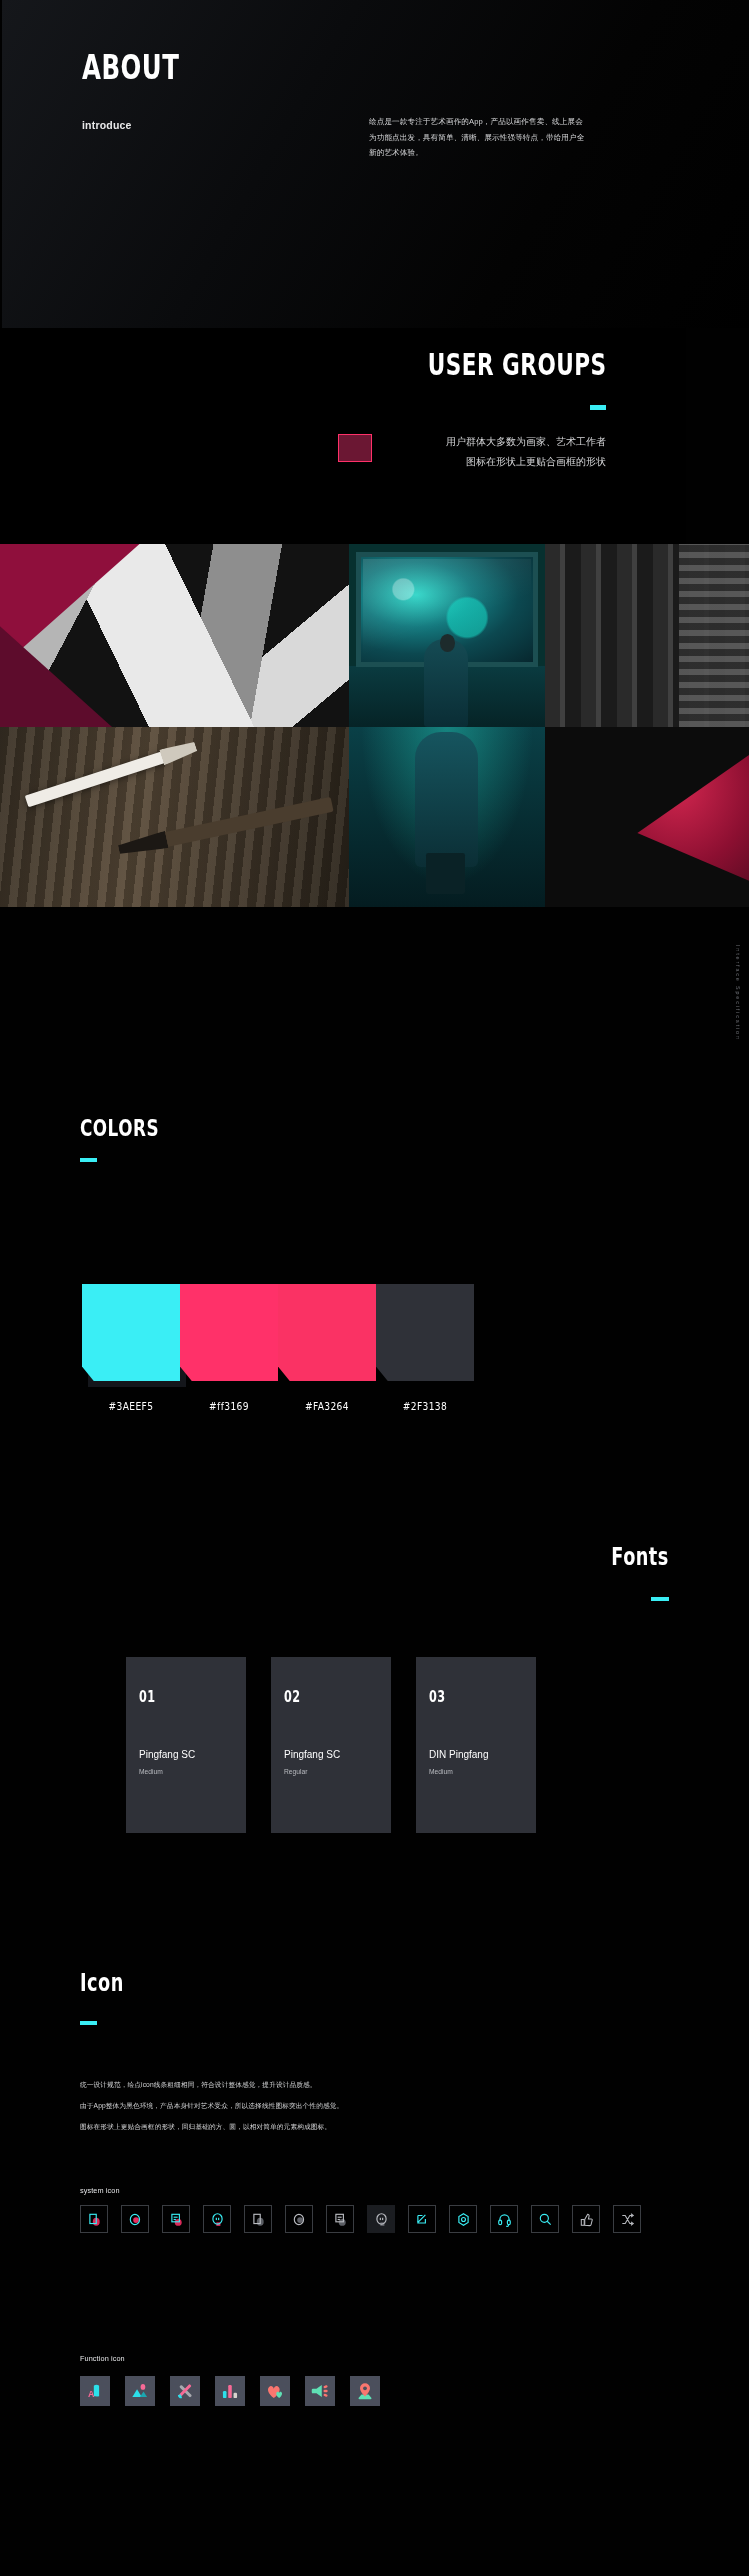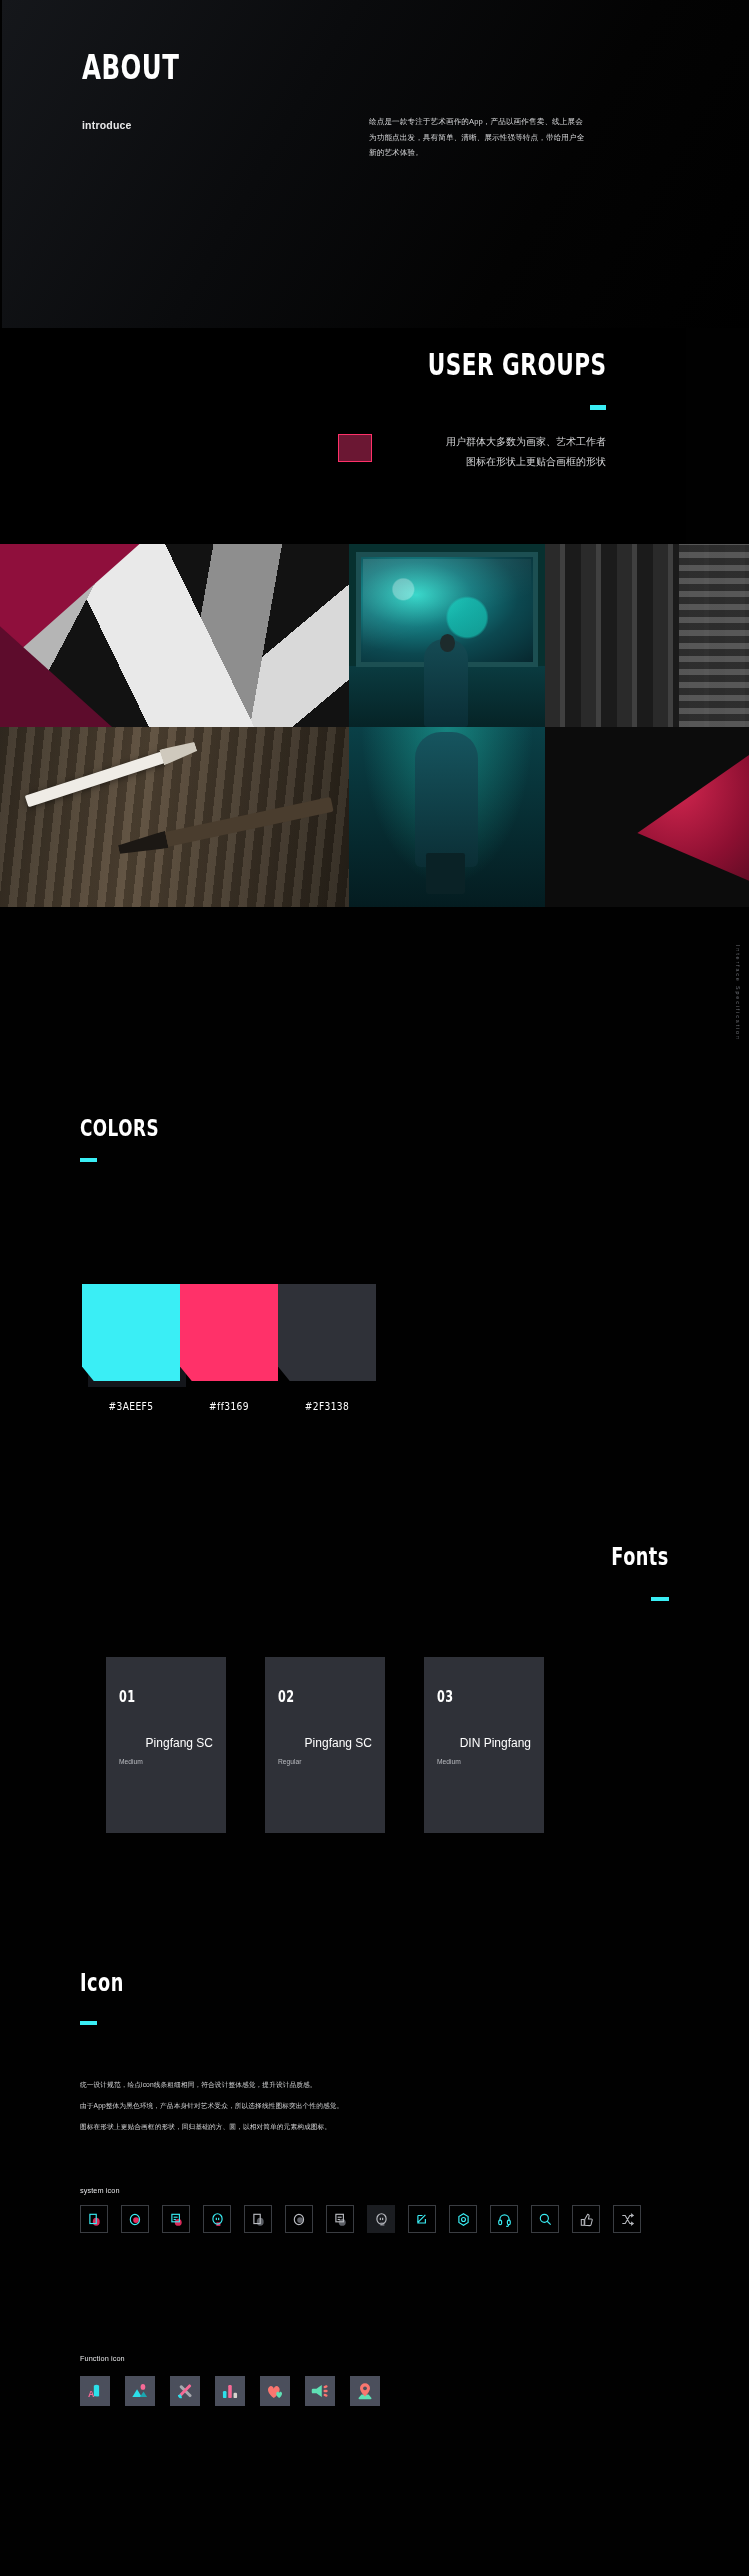--- a/index.html
+++ b/index.html
@@ -289,6 +289,12 @@
       </div>
       <div class="sw-item">
         <div class="sw-shadow">
+            <div class="sw-chip" id="chip2" style="background: rgb(250, 50, 100);"></div>
+          </div>
+        <div class="sw-label">#FA3264</div>
+      </div>
+      <div class="sw-item">
+        <div class="sw-shadow">
             <div class="sw-chip" id="chip3" style="background: rgb(47, 49, 56);"></div>
           </div>
         <div class="sw-label">#2F3138</div>

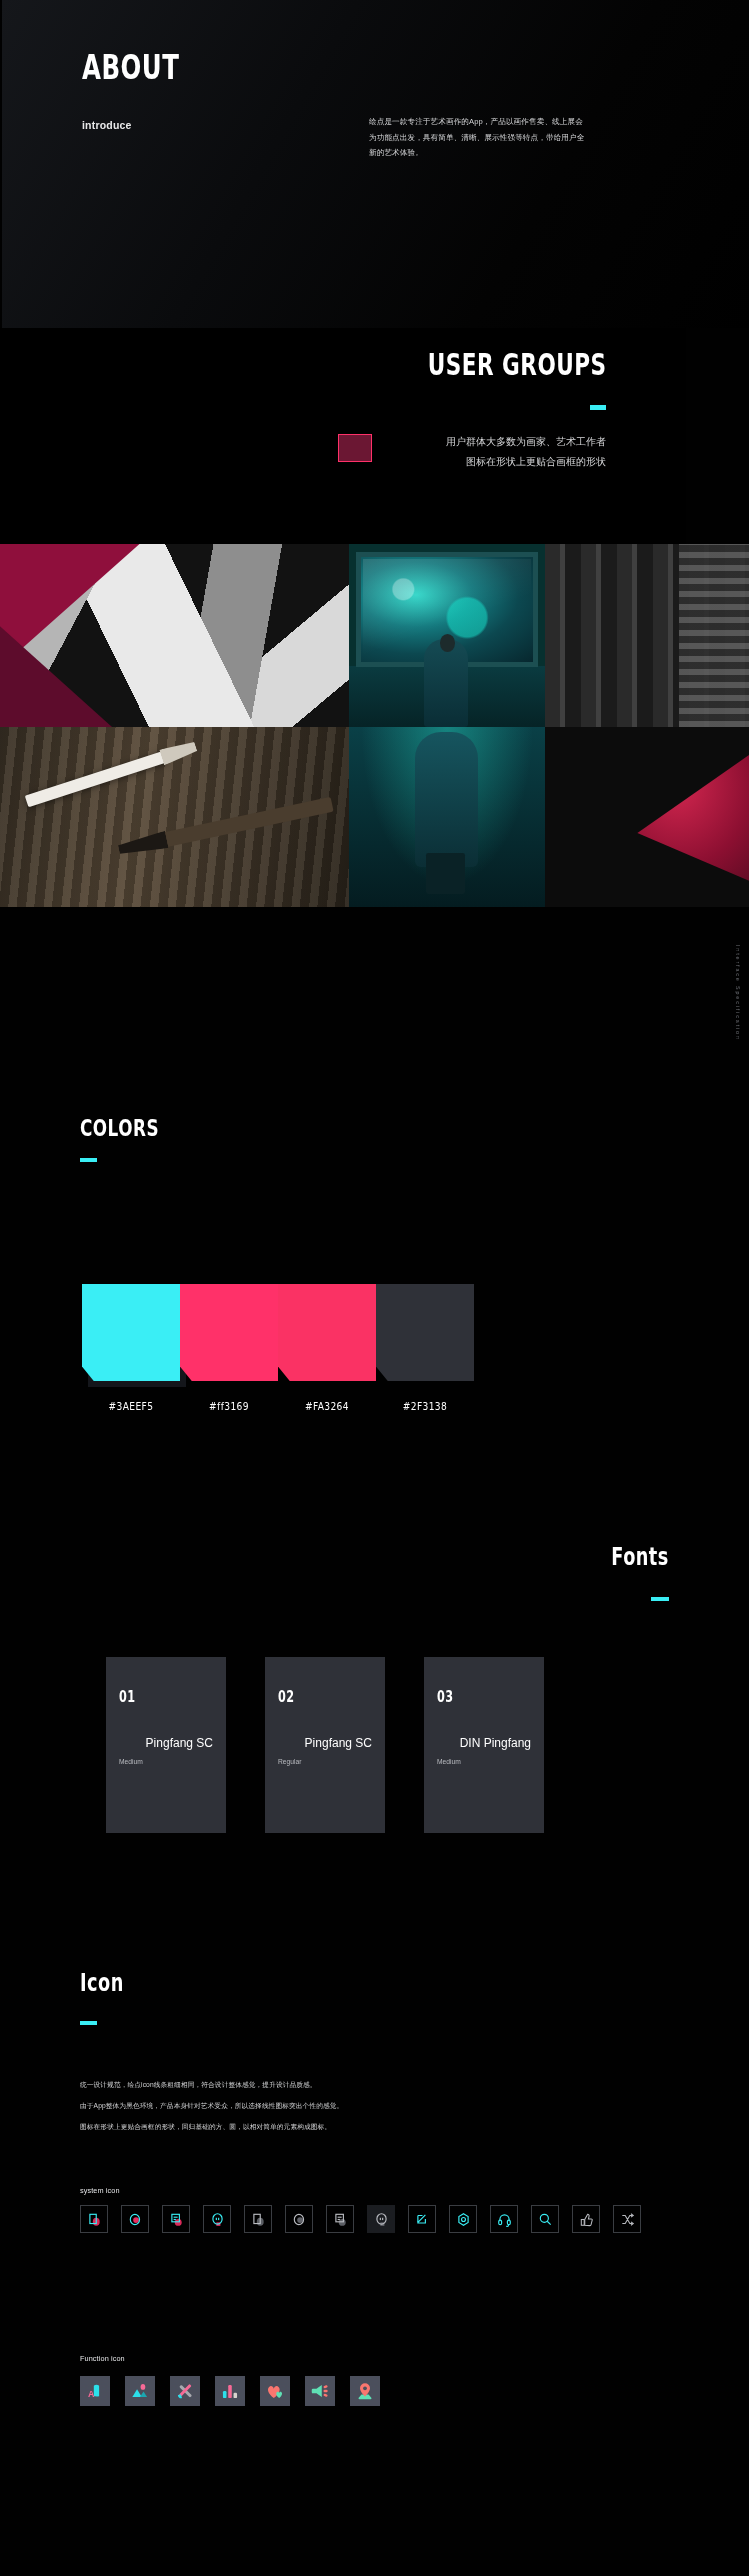--- a/index.html
+++ b/index.html
@@ -180,7 +180,7 @@
   .fonts-sec{ position:absolute; left:0; top:1510px; width:749px; height:369px; }
   #fonts-title{ position:absolute; right:80px; top:35px; font-size:24.6px; }
   #fonts-rule{ position:absolute; right:80px; top:87px; width:17.6px; height:4.1px; background:#3AEEF5; }
-  .fcards{ position:absolute; left:78px; top:147px; display:flex; gap:39px;padding-left:28px; }
+  .fcards{ position:absolute; left:98px; top:147px; display:flex; gap:25px;padding-left:28px; }
   .fcard{
     width:120px; height:176px; background:#2F3138; padding:30px 13px 0 13px;
   }

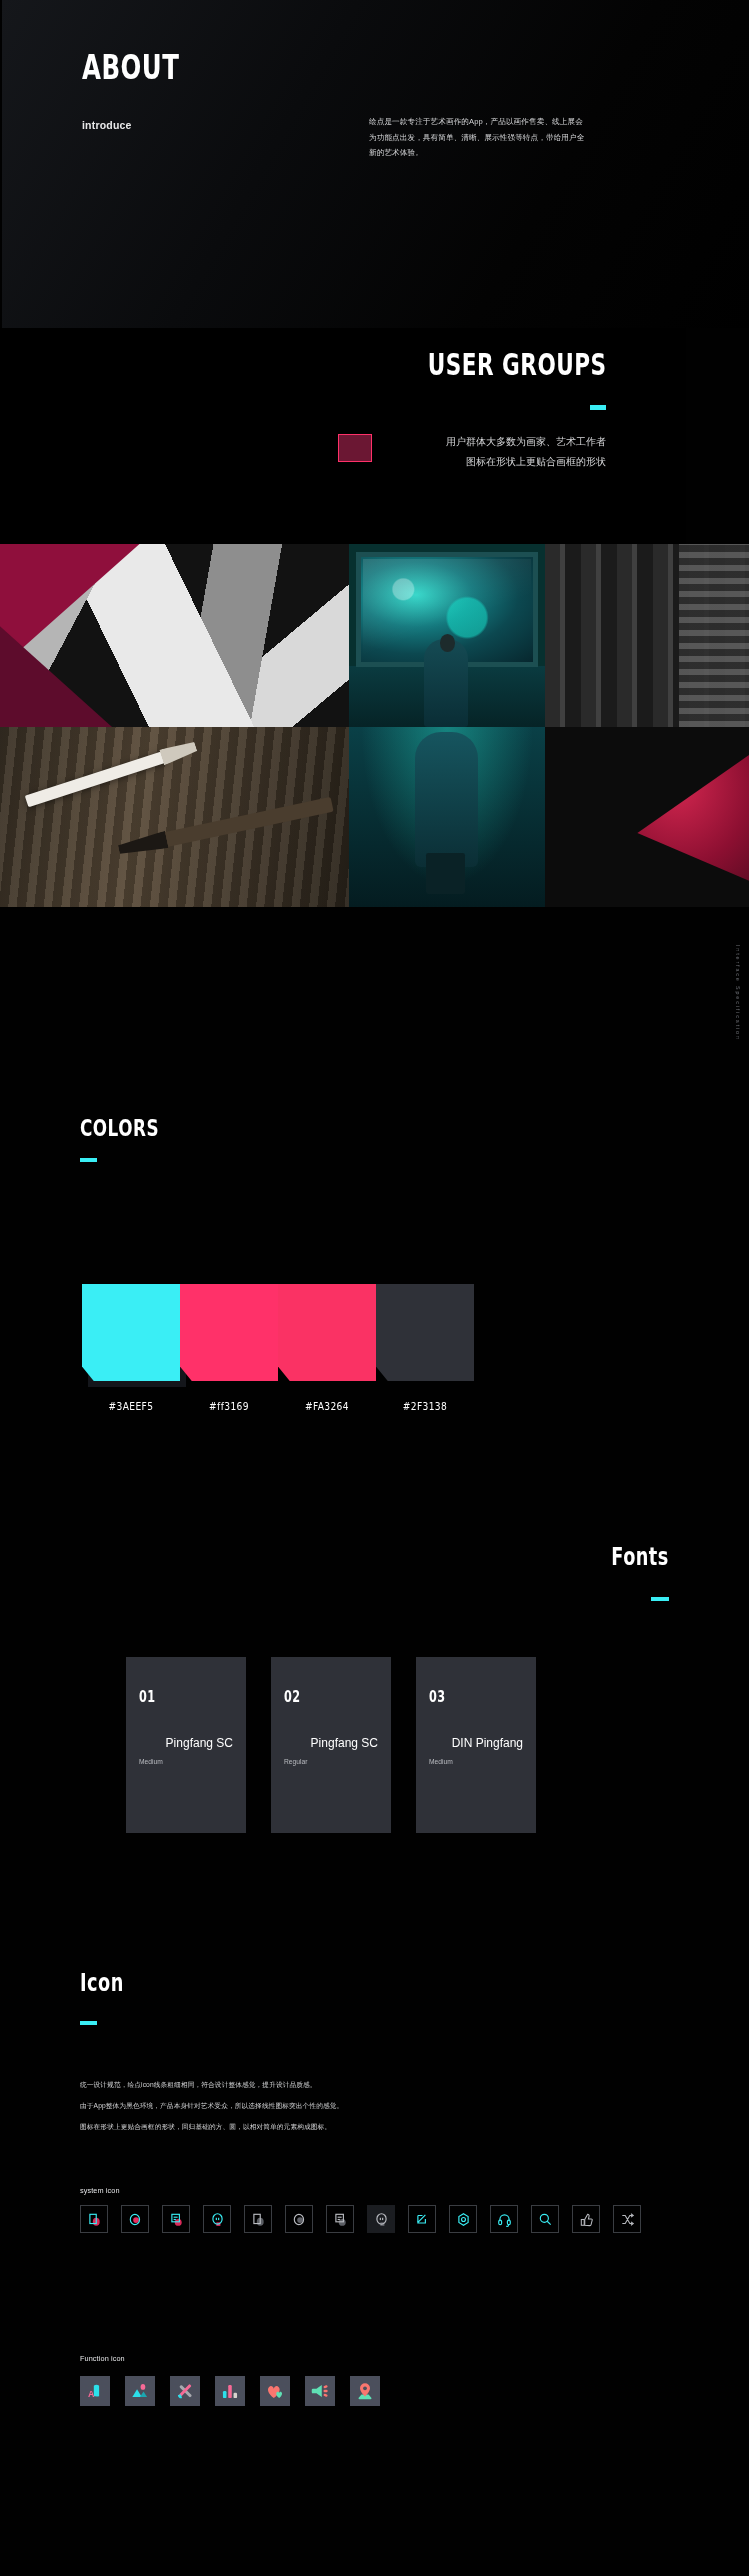--- a/index.html
+++ b/index.html
@@ -189,7 +189,7 @@
     font-size:16px; font-weight:700; letter-spacing:0.6px; color:#fff; transform:scaleX(.78);
     transform-origin:left center; display:block;
   }
-  .fcard .nm{ margin-top:30px; font-size:12px; color:#fff; font-weight:400;text-align:right; }
+  .fcard .nm{ margin-top:43px; font-size:10px; color:#fff; font-weight:400; }
   .fcard .wt{ margin-top:8.2px; font-size:6.7px; color:#b9bbc0; font-weight:300; }
 
   

